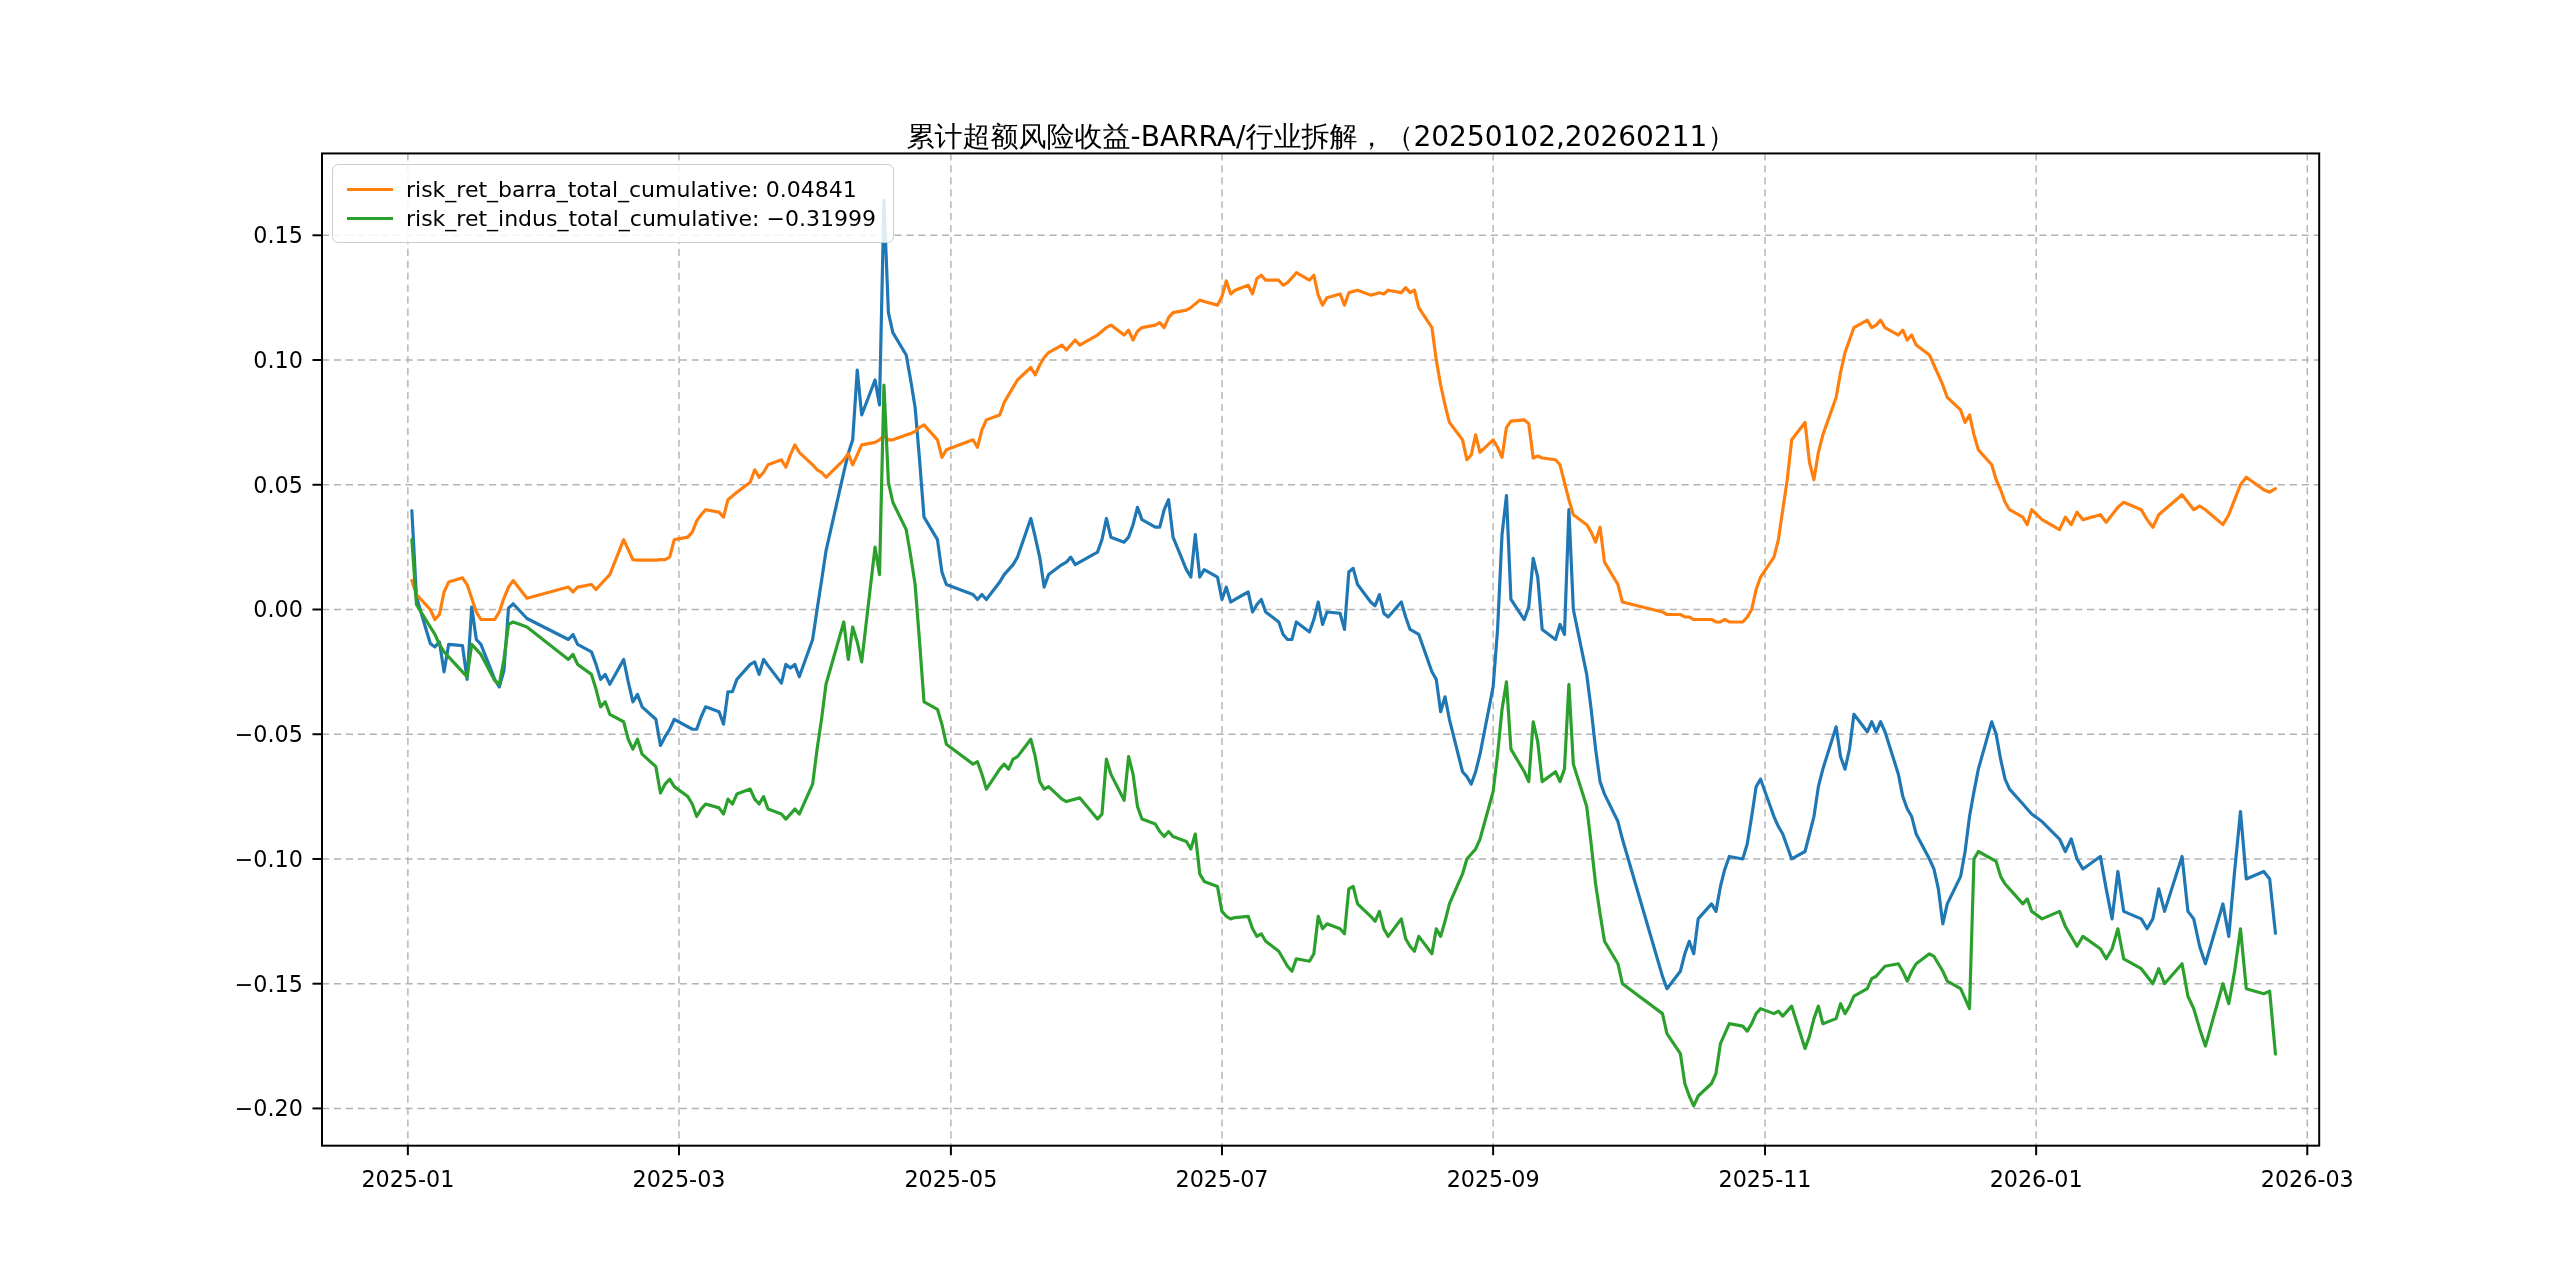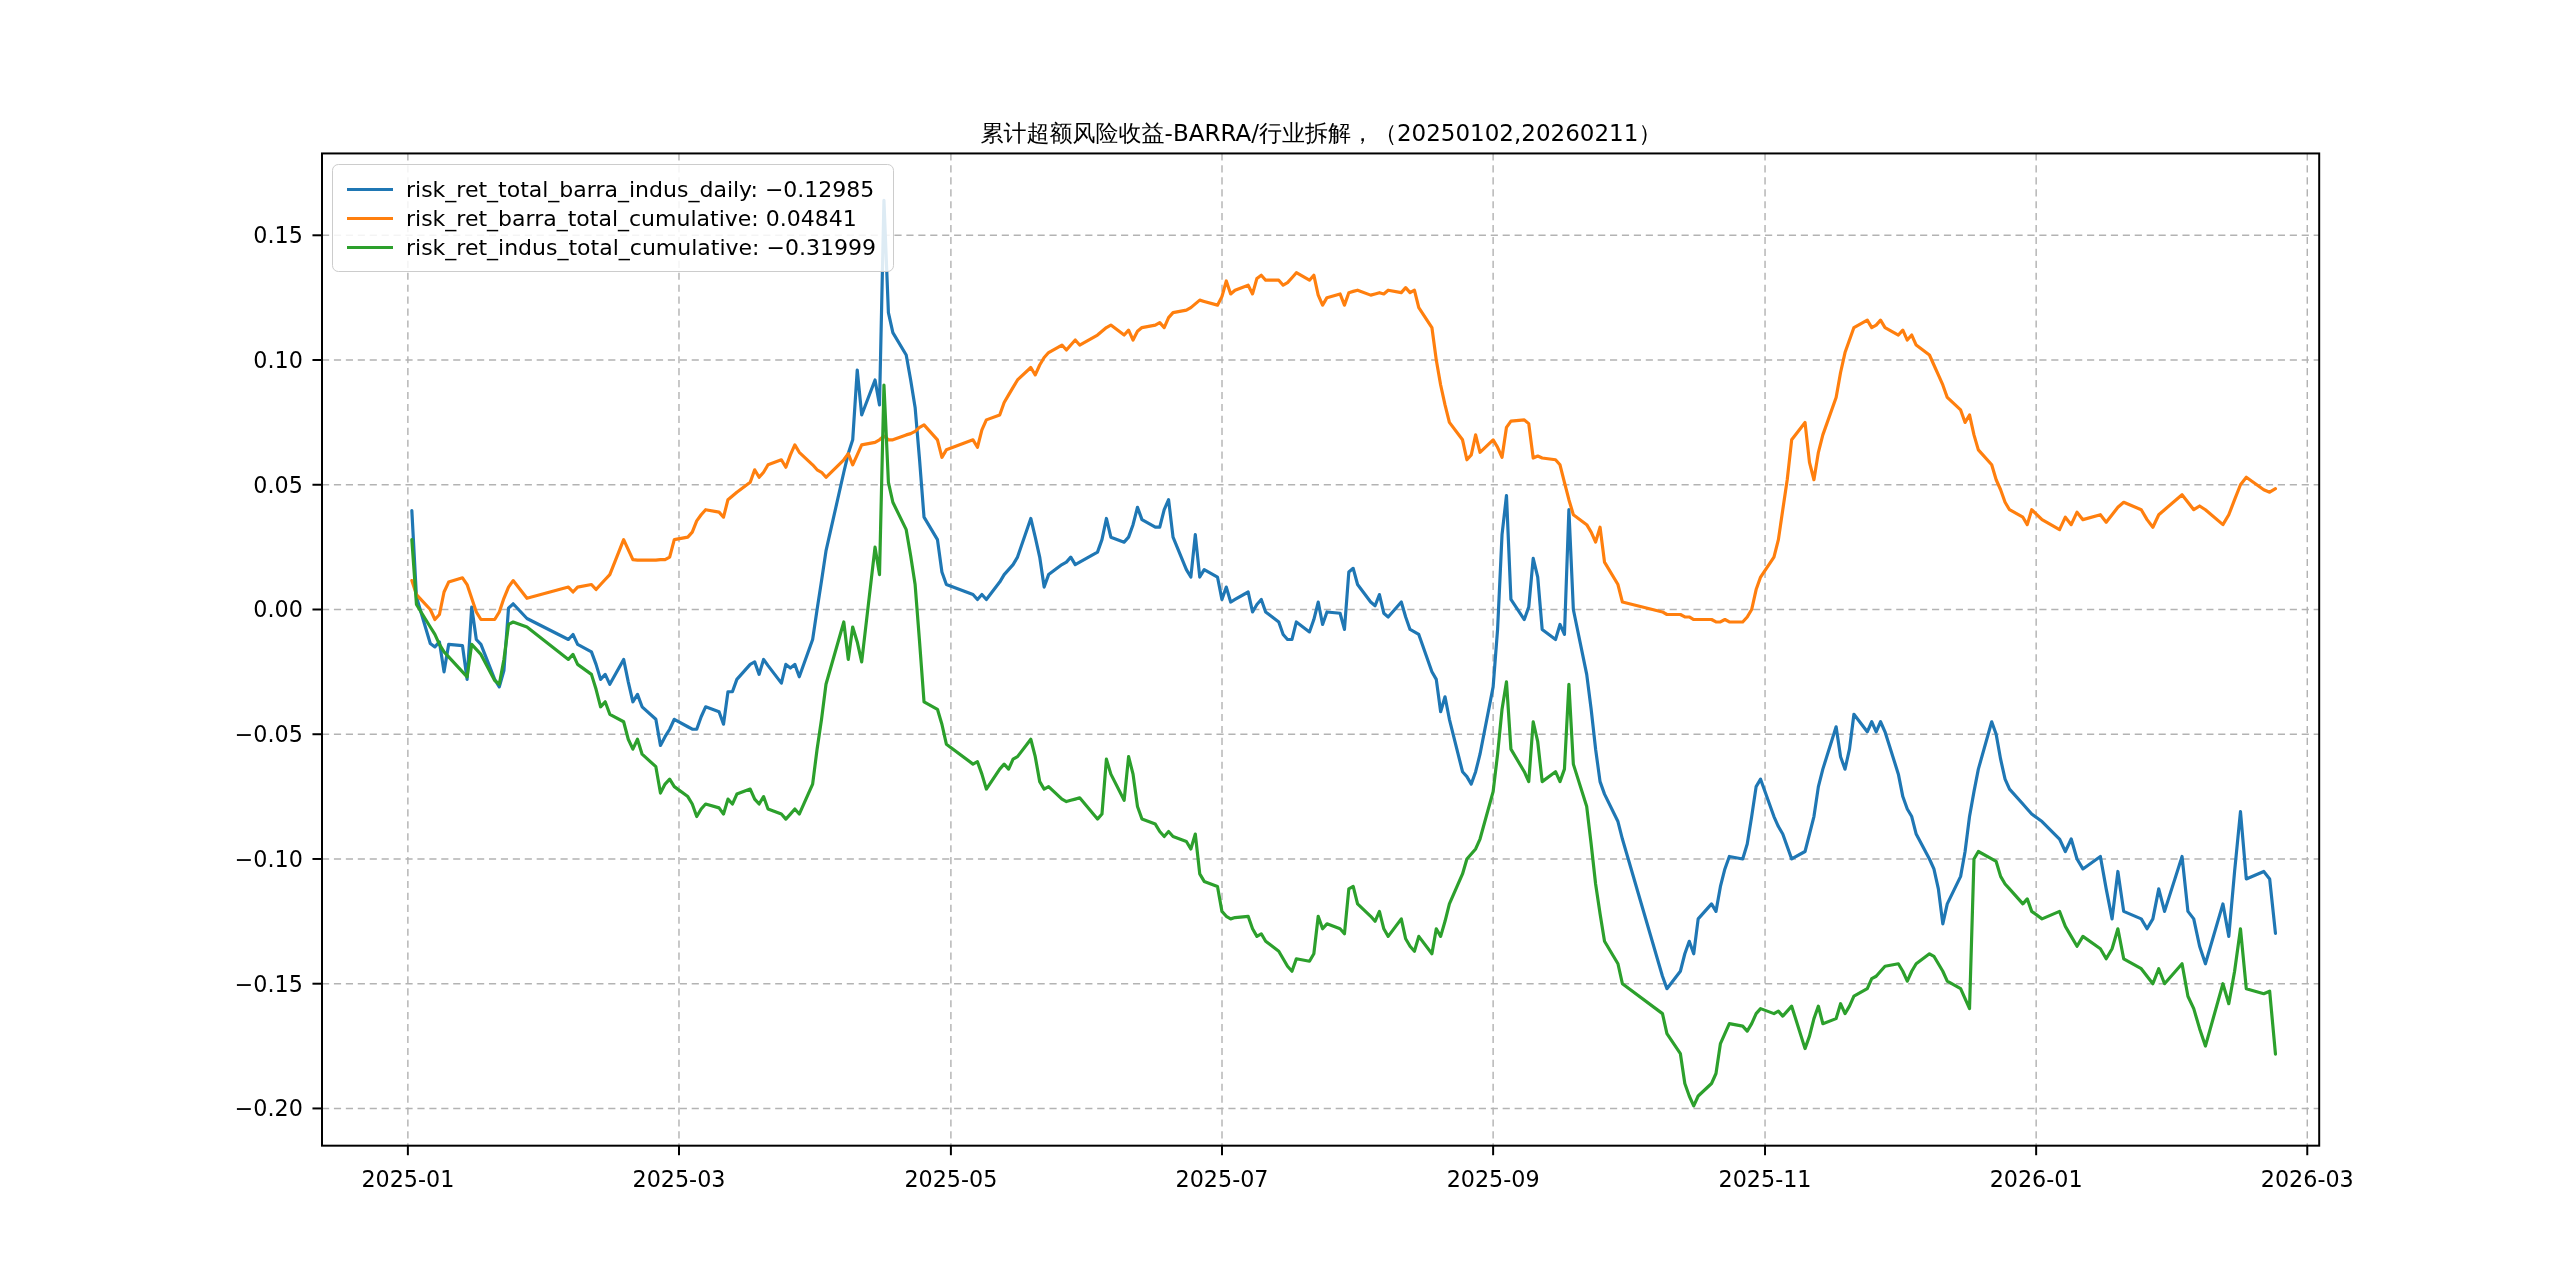--- a/index.html
+++ b/index.html
@@ -6,7 +6,7 @@
   .figure{position:relative;width:2576px;height:1288px;background:#ffffff;overflow:hidden;
           font-family:"DejaVu Sans","Liberation Sans",sans-serif;}
   .chart-title{position:absolute;left:1321px;top:118px;transform:translateX(-50%);
-               font-size:23px;color:#000;white-space:nowrap;}
+               font-size:28px;color:#000;white-space:nowrap;}
   svg{position:absolute;left:0;top:0;}
   .legend{position:absolute;left:332px;top:164px;background:rgba(255,255,255,0.85);
           border:1.6px solid #cccccc;border-radius:6.4px;padding:9.5px 17.5px 9.5px 14.3px;z-index:5;}

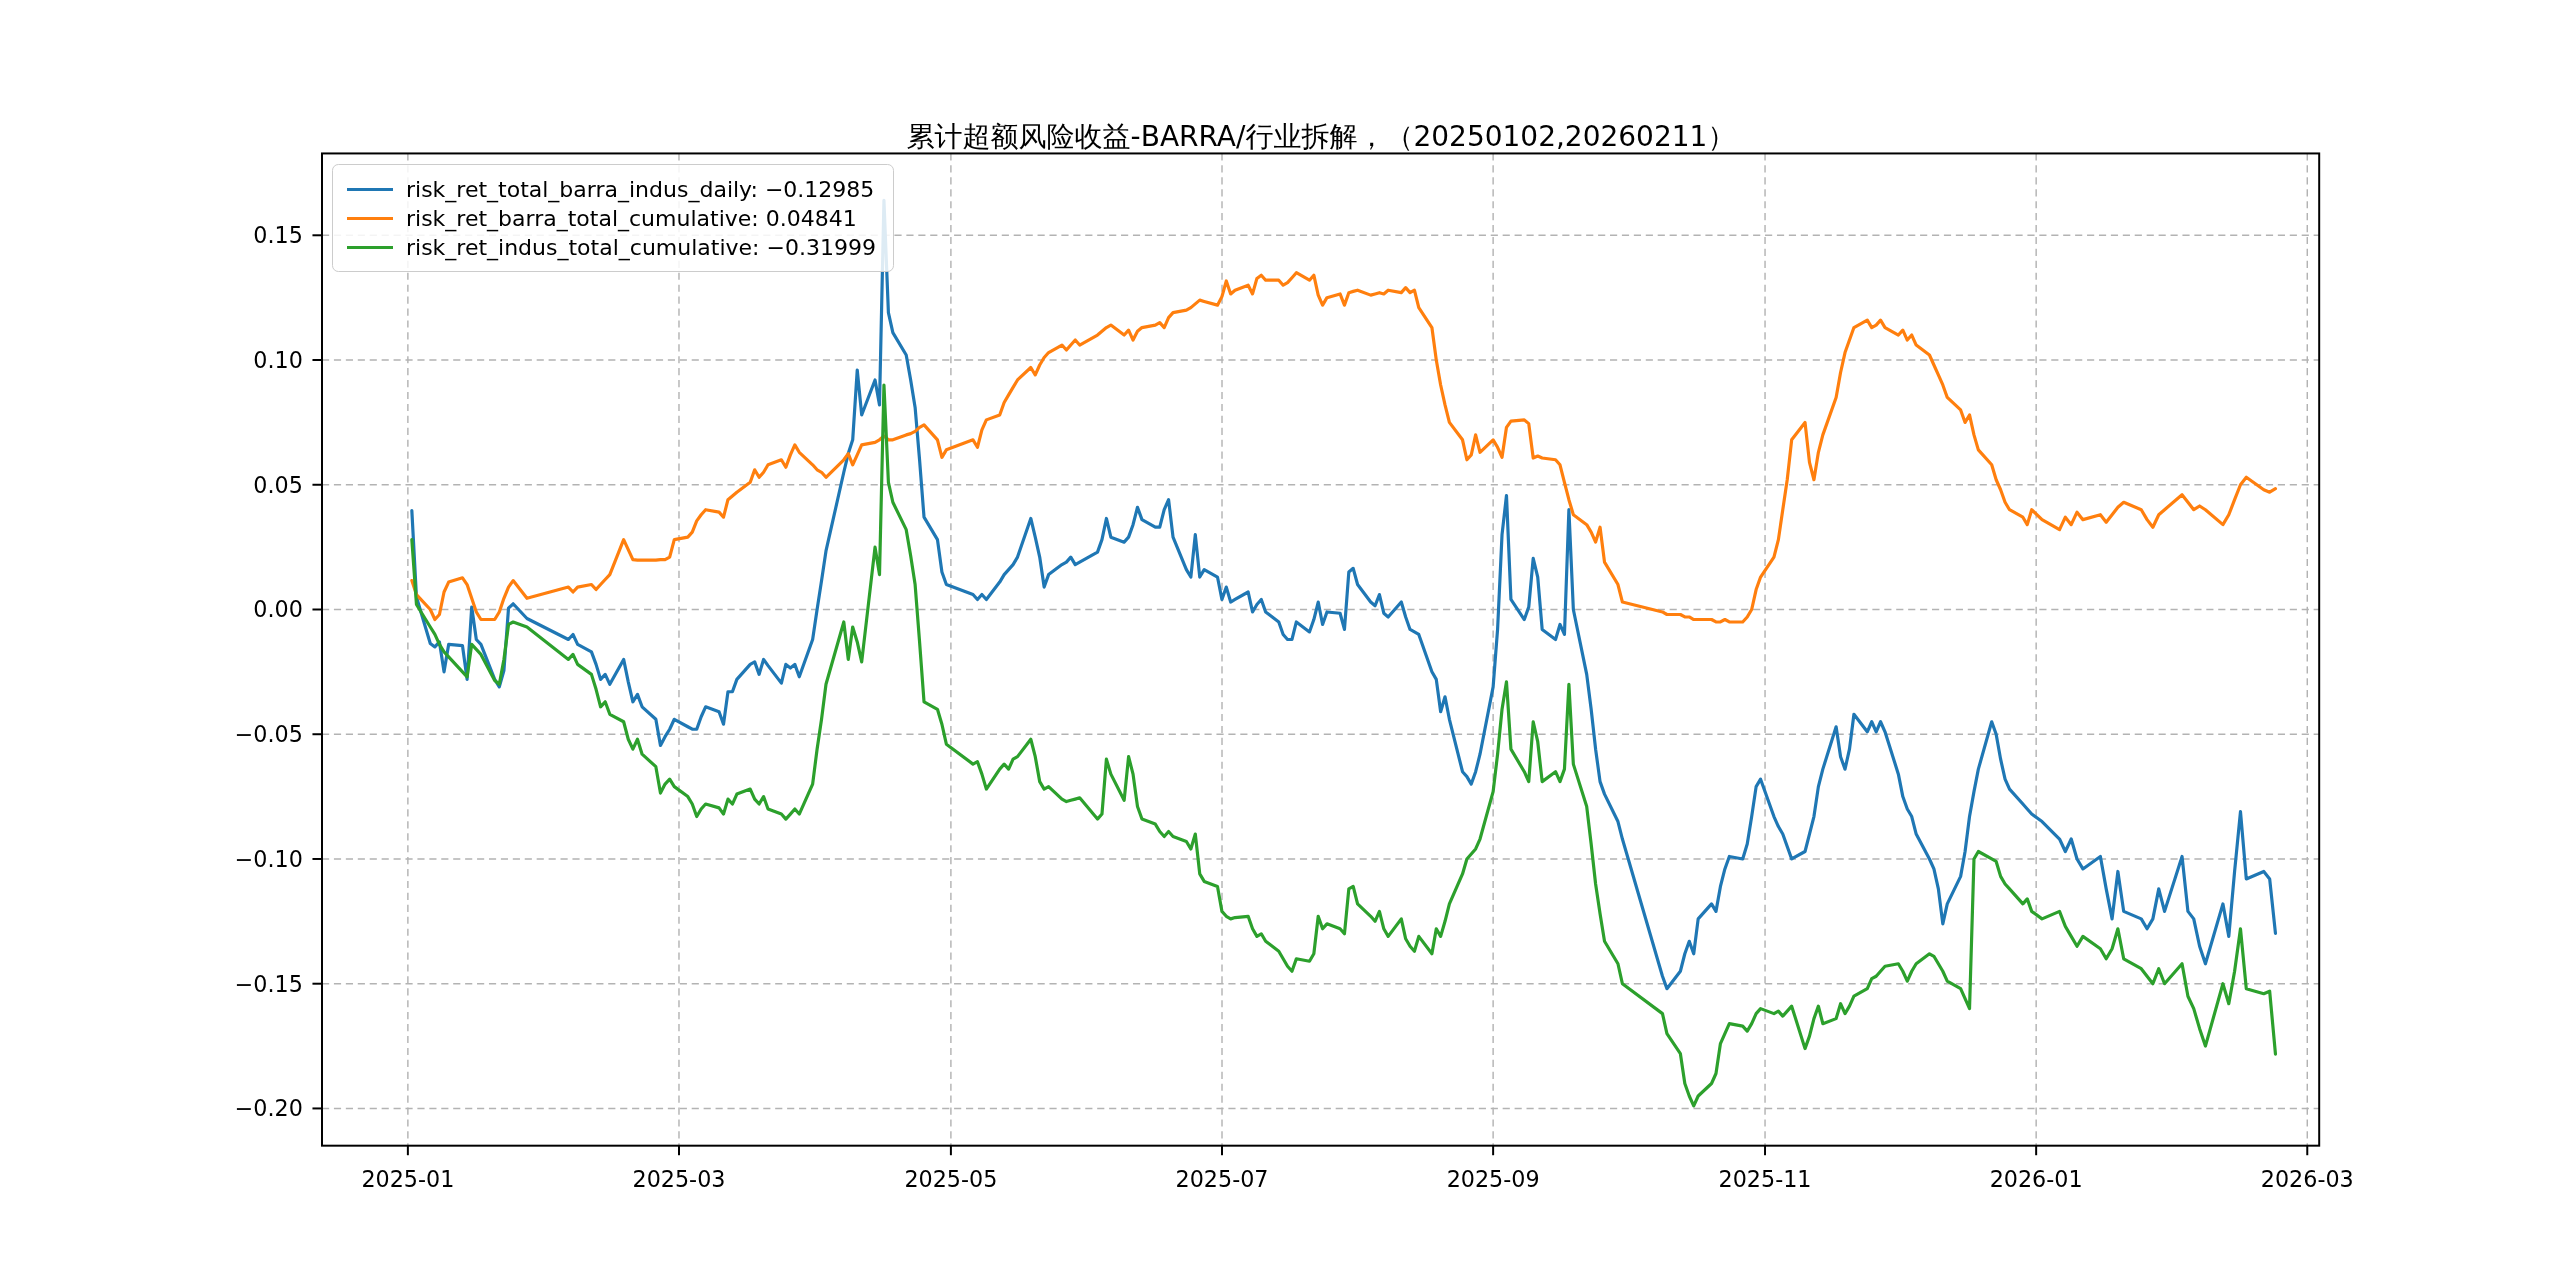--- a/index.html
+++ b/index.html
@@ -75,10 +75,6 @@
     </svg>
   <div class="legend" id="legend">
       <div class="legend-item">
-        <span class="legend-swatch" style="border-top-color: rgb(31, 119, 180);"></span>
-        <span class="legend-label">risk_ret_total_barra_indus_daily: −0.12985</span>
-      </div>
-      <div class="legend-item">
         <span class="legend-swatch" style="border-top-color: rgb(255, 127, 14);"></span>
         <span class="legend-label">risk_ret_barra_total_cumulative: 0.04841</span>
       </div>

